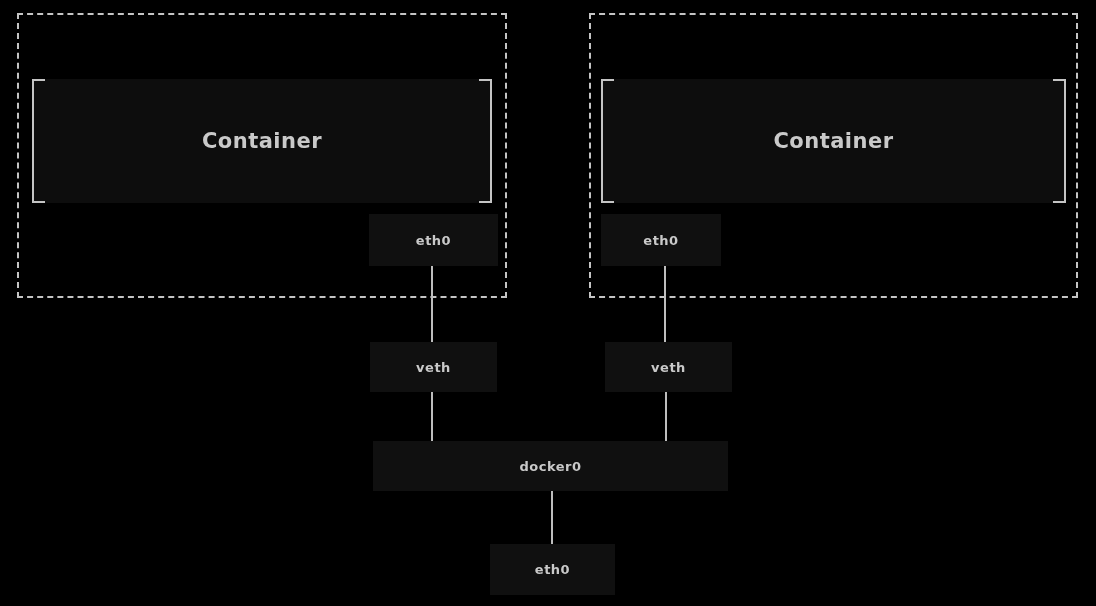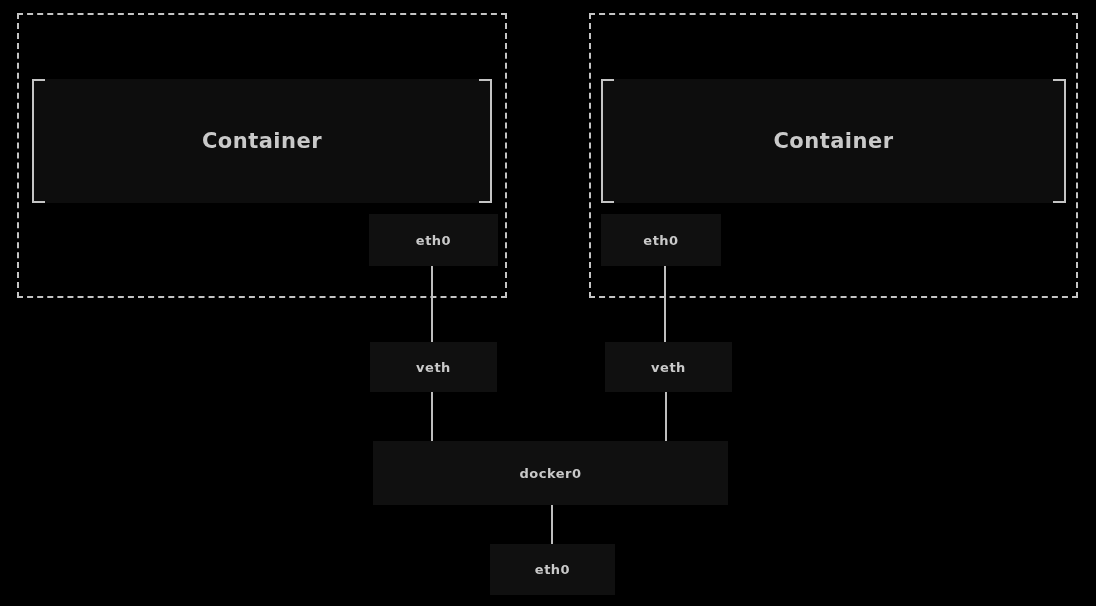--- a/index.html
+++ b/index.html
@@ -51,7 +51,7 @@
   #eth0-right{left:601px;top:214px;width:120px;height:52px;}
   #veth-left{left:370px;top:342px;width:127px;height:50px;}
   #veth-right{left:605px;top:342px;width:127px;height:50px;}
-  #docker0{left:373px;top:441px;width:355px;height:64px;}
+  #docker0{left:373px;top:441px;width:355px;height:50px;}
   #eth0-host{left:490px;top:544px;width:125px;height:51px;}
 
   .bracket{

